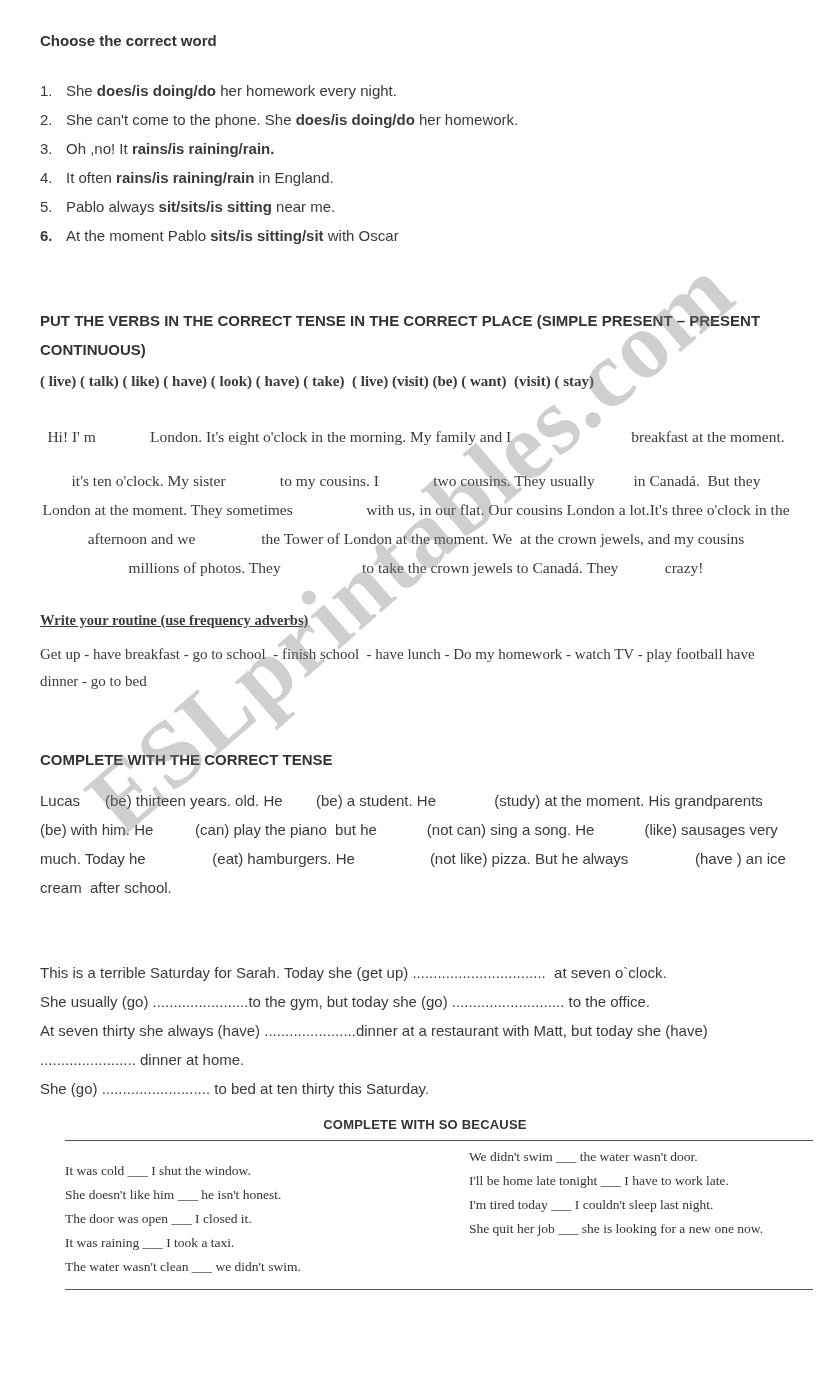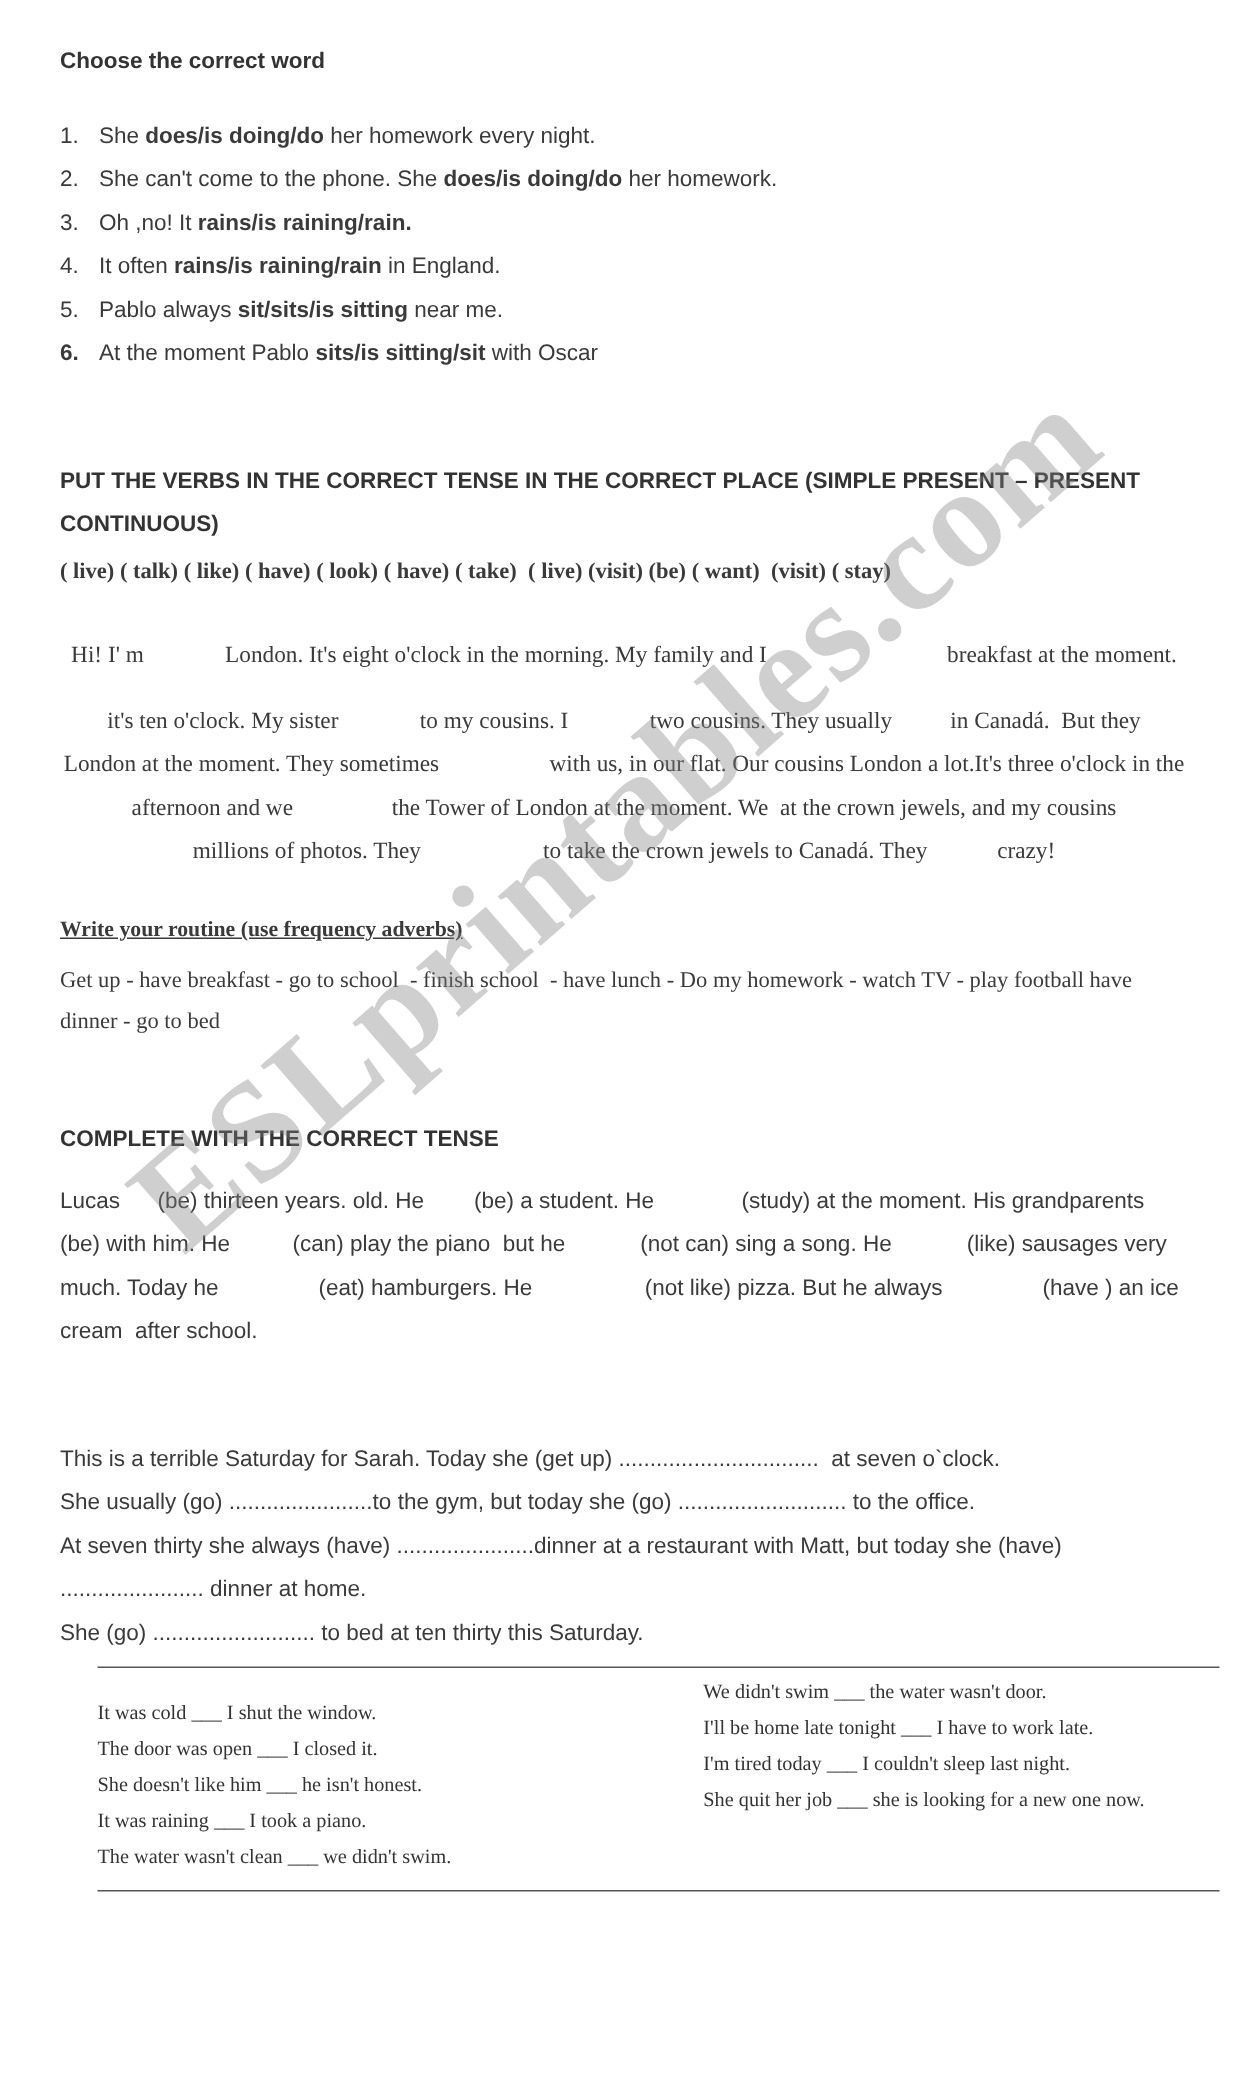--- a/index.html
+++ b/index.html
@@ -170,6 +170,7 @@
       <div class="sarah-line">She (go) .......................... to bed at ten thirty this Saturday.</div>
     </div>
 
+    <h2 class="h-sans so-heading">COMPLETE WITH SO BECAUSE</h2>
 
     <div class="so-table">
       <div class="so-left">

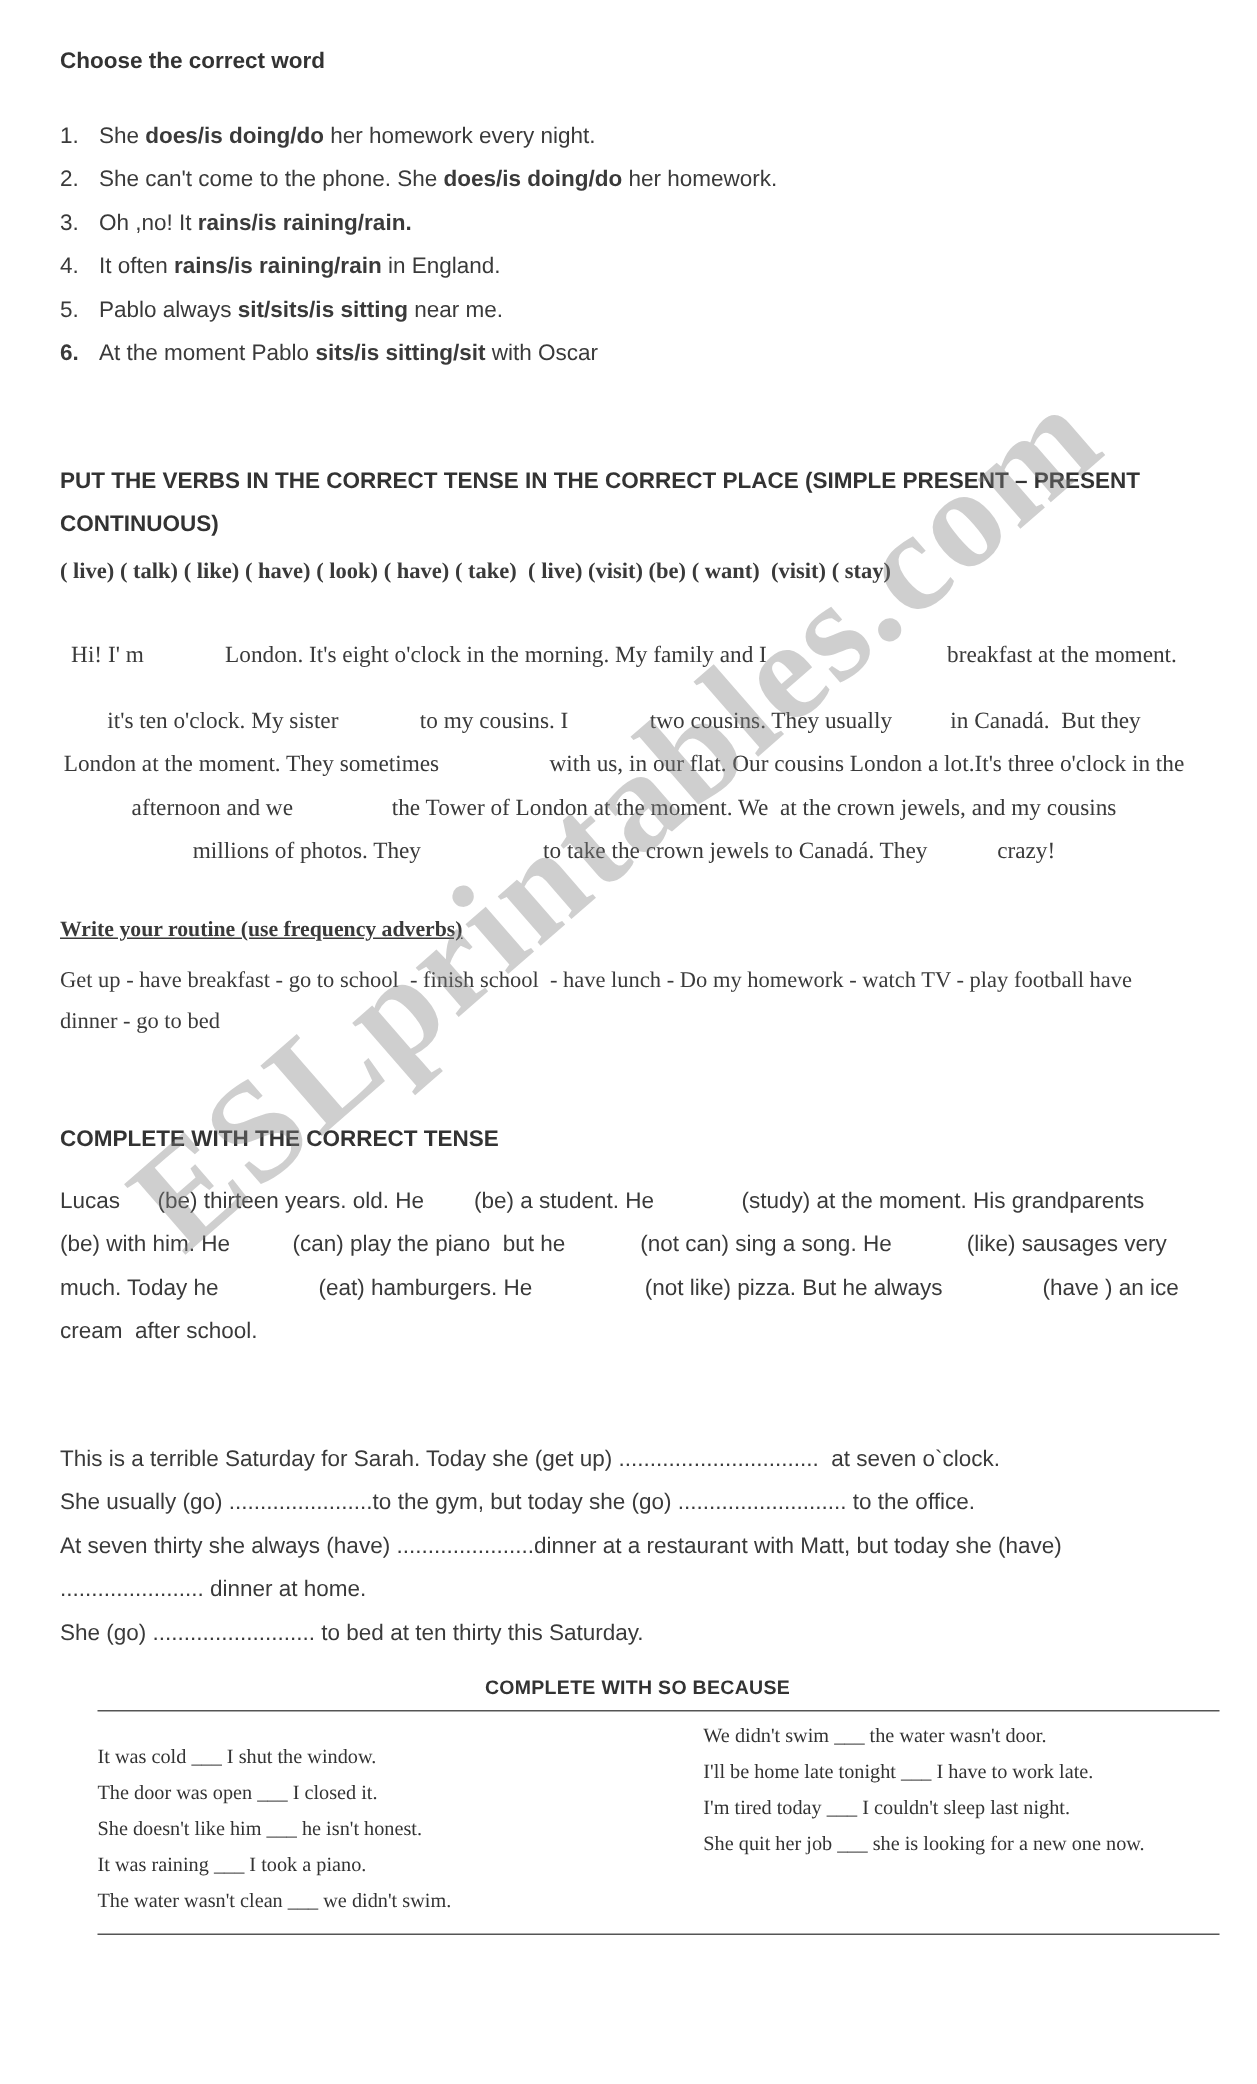--- a/index.html
+++ b/index.html
@@ -175,8 +175,8 @@
     <div class="so-table">
       <div class="so-left">
         <div class="so-row">It was cold ___ I shut the window.</div>
+        <div class="so-row">She doesn't like him ___ he isn't honest.</div>
         <div class="so-row">The door was open ___ I closed it.</div>
-        <div class="so-row">She doesn't like him ___ he isn't honest.</div>
         <div class="so-row">It was raining ___ I took a piano.</div>
         <div class="so-row">The water wasn't clean ___ we didn't swim.</div>
       </div>

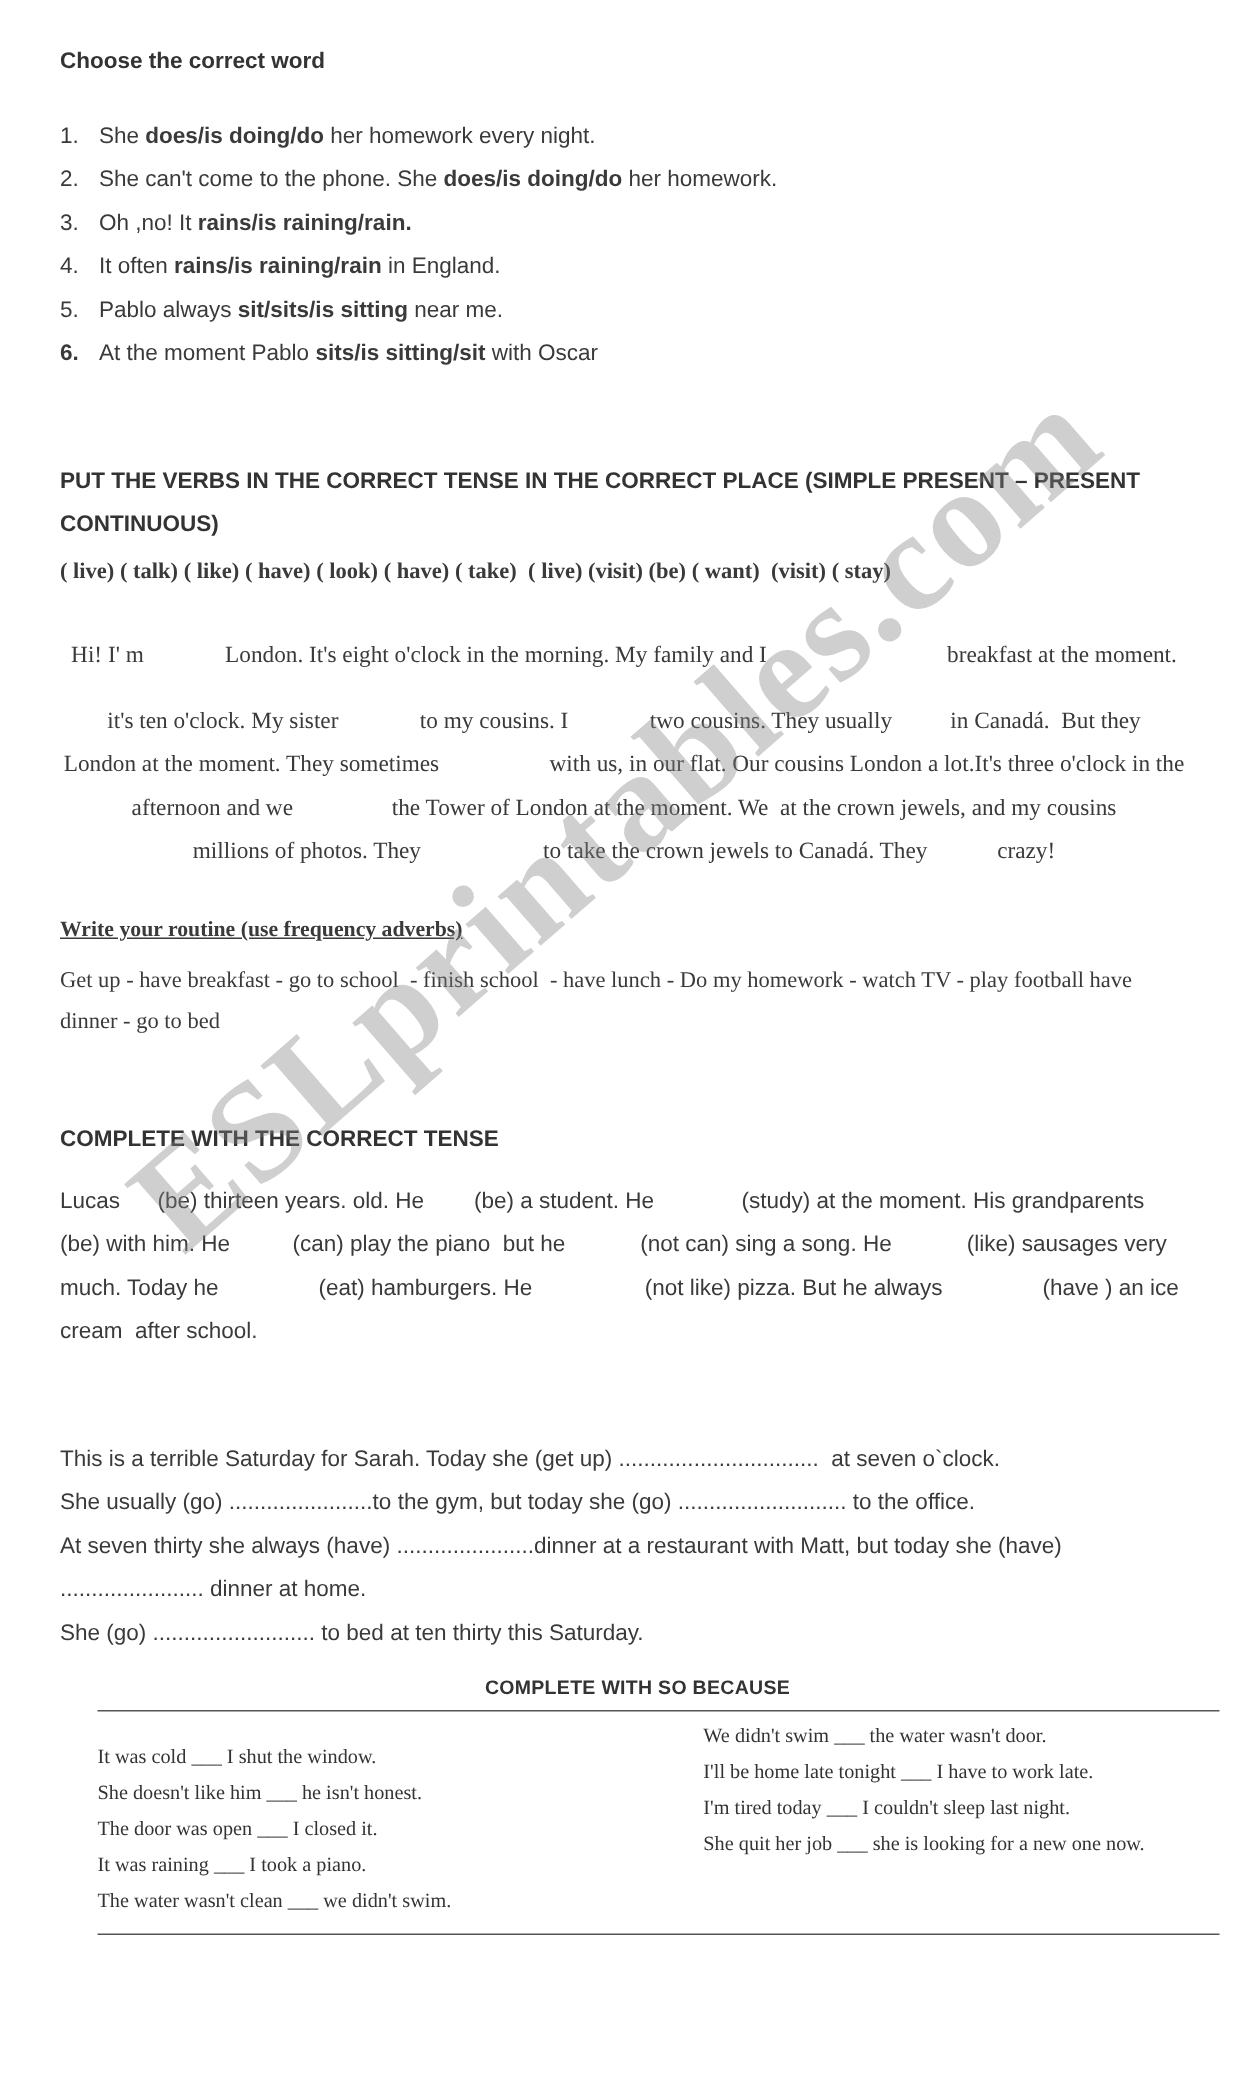--- a/index.html
+++ b/index.html
@@ -177,7 +177,7 @@
         <div class="so-row">It was cold ___ I shut the window.</div>
         <div class="so-row">She doesn't like him ___ he isn't honest.</div>
         <div class="so-row">The door was open ___ I closed it.</div>
-        <div class="so-row">It was raining ___ I took a piano.</div>
+        <div class="so-row">It was raining ___ I took a taxi.</div>
         <div class="so-row">The water wasn't clean ___ we didn't swim.</div>
       </div>
       <div class="so-right">

